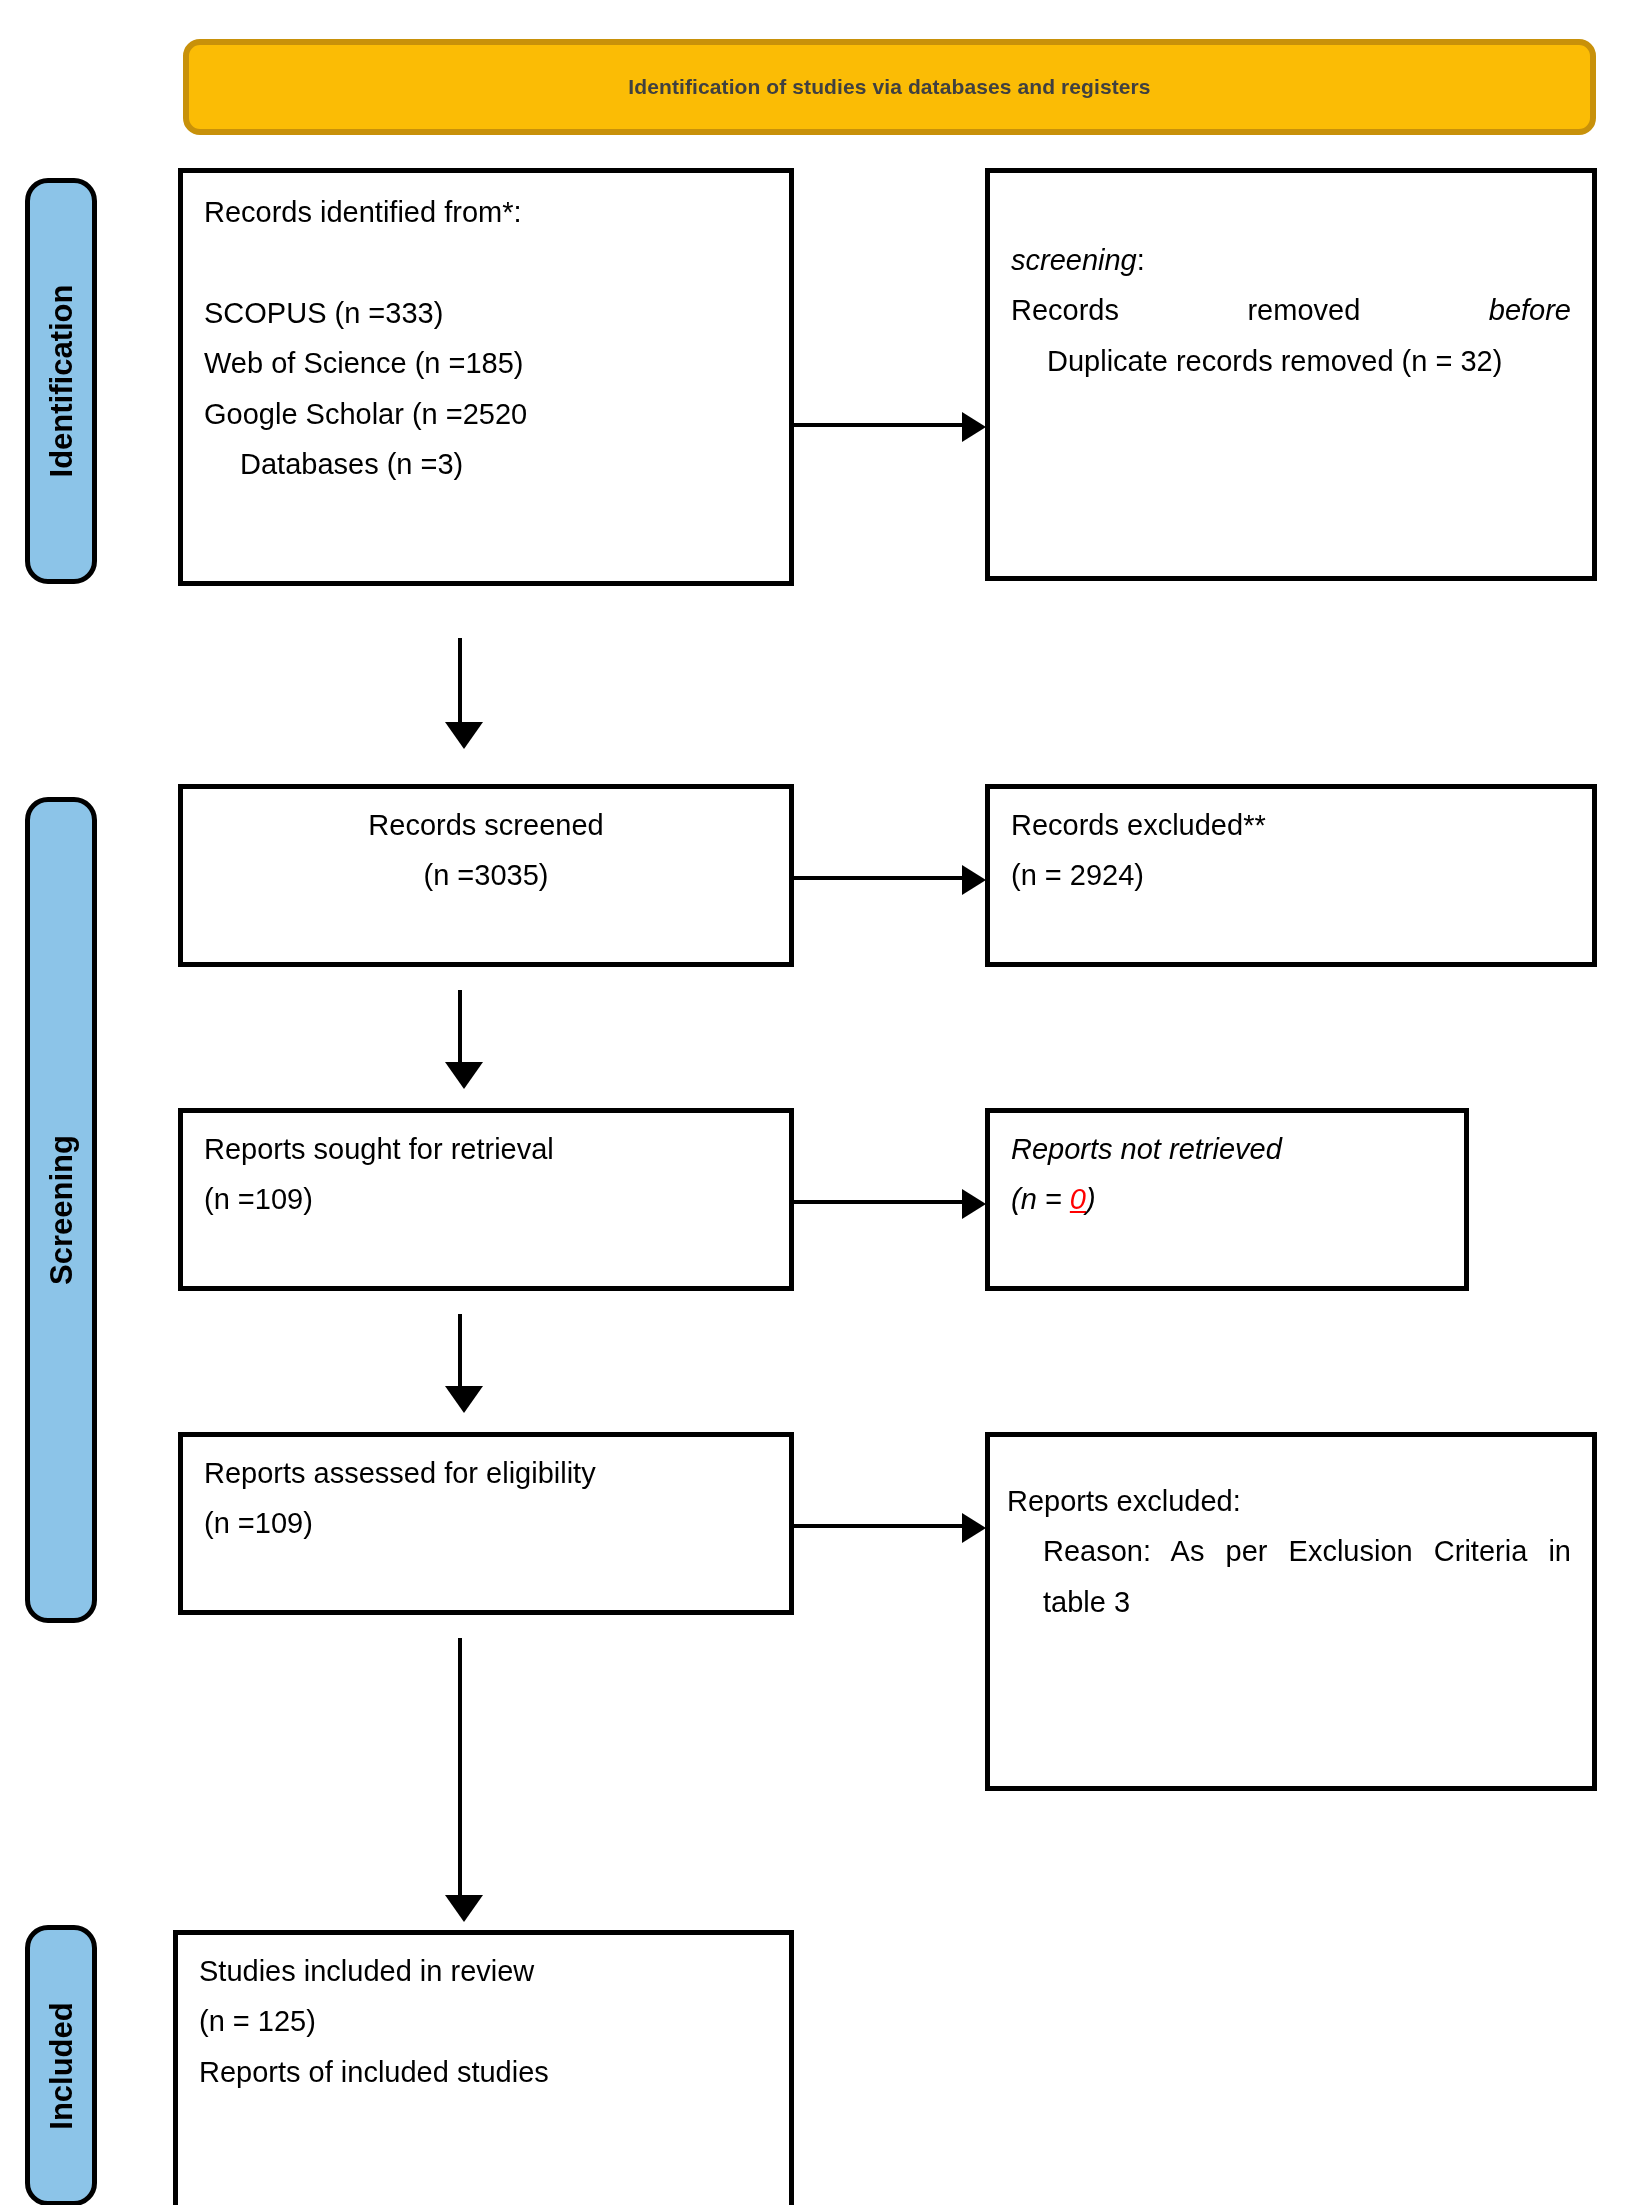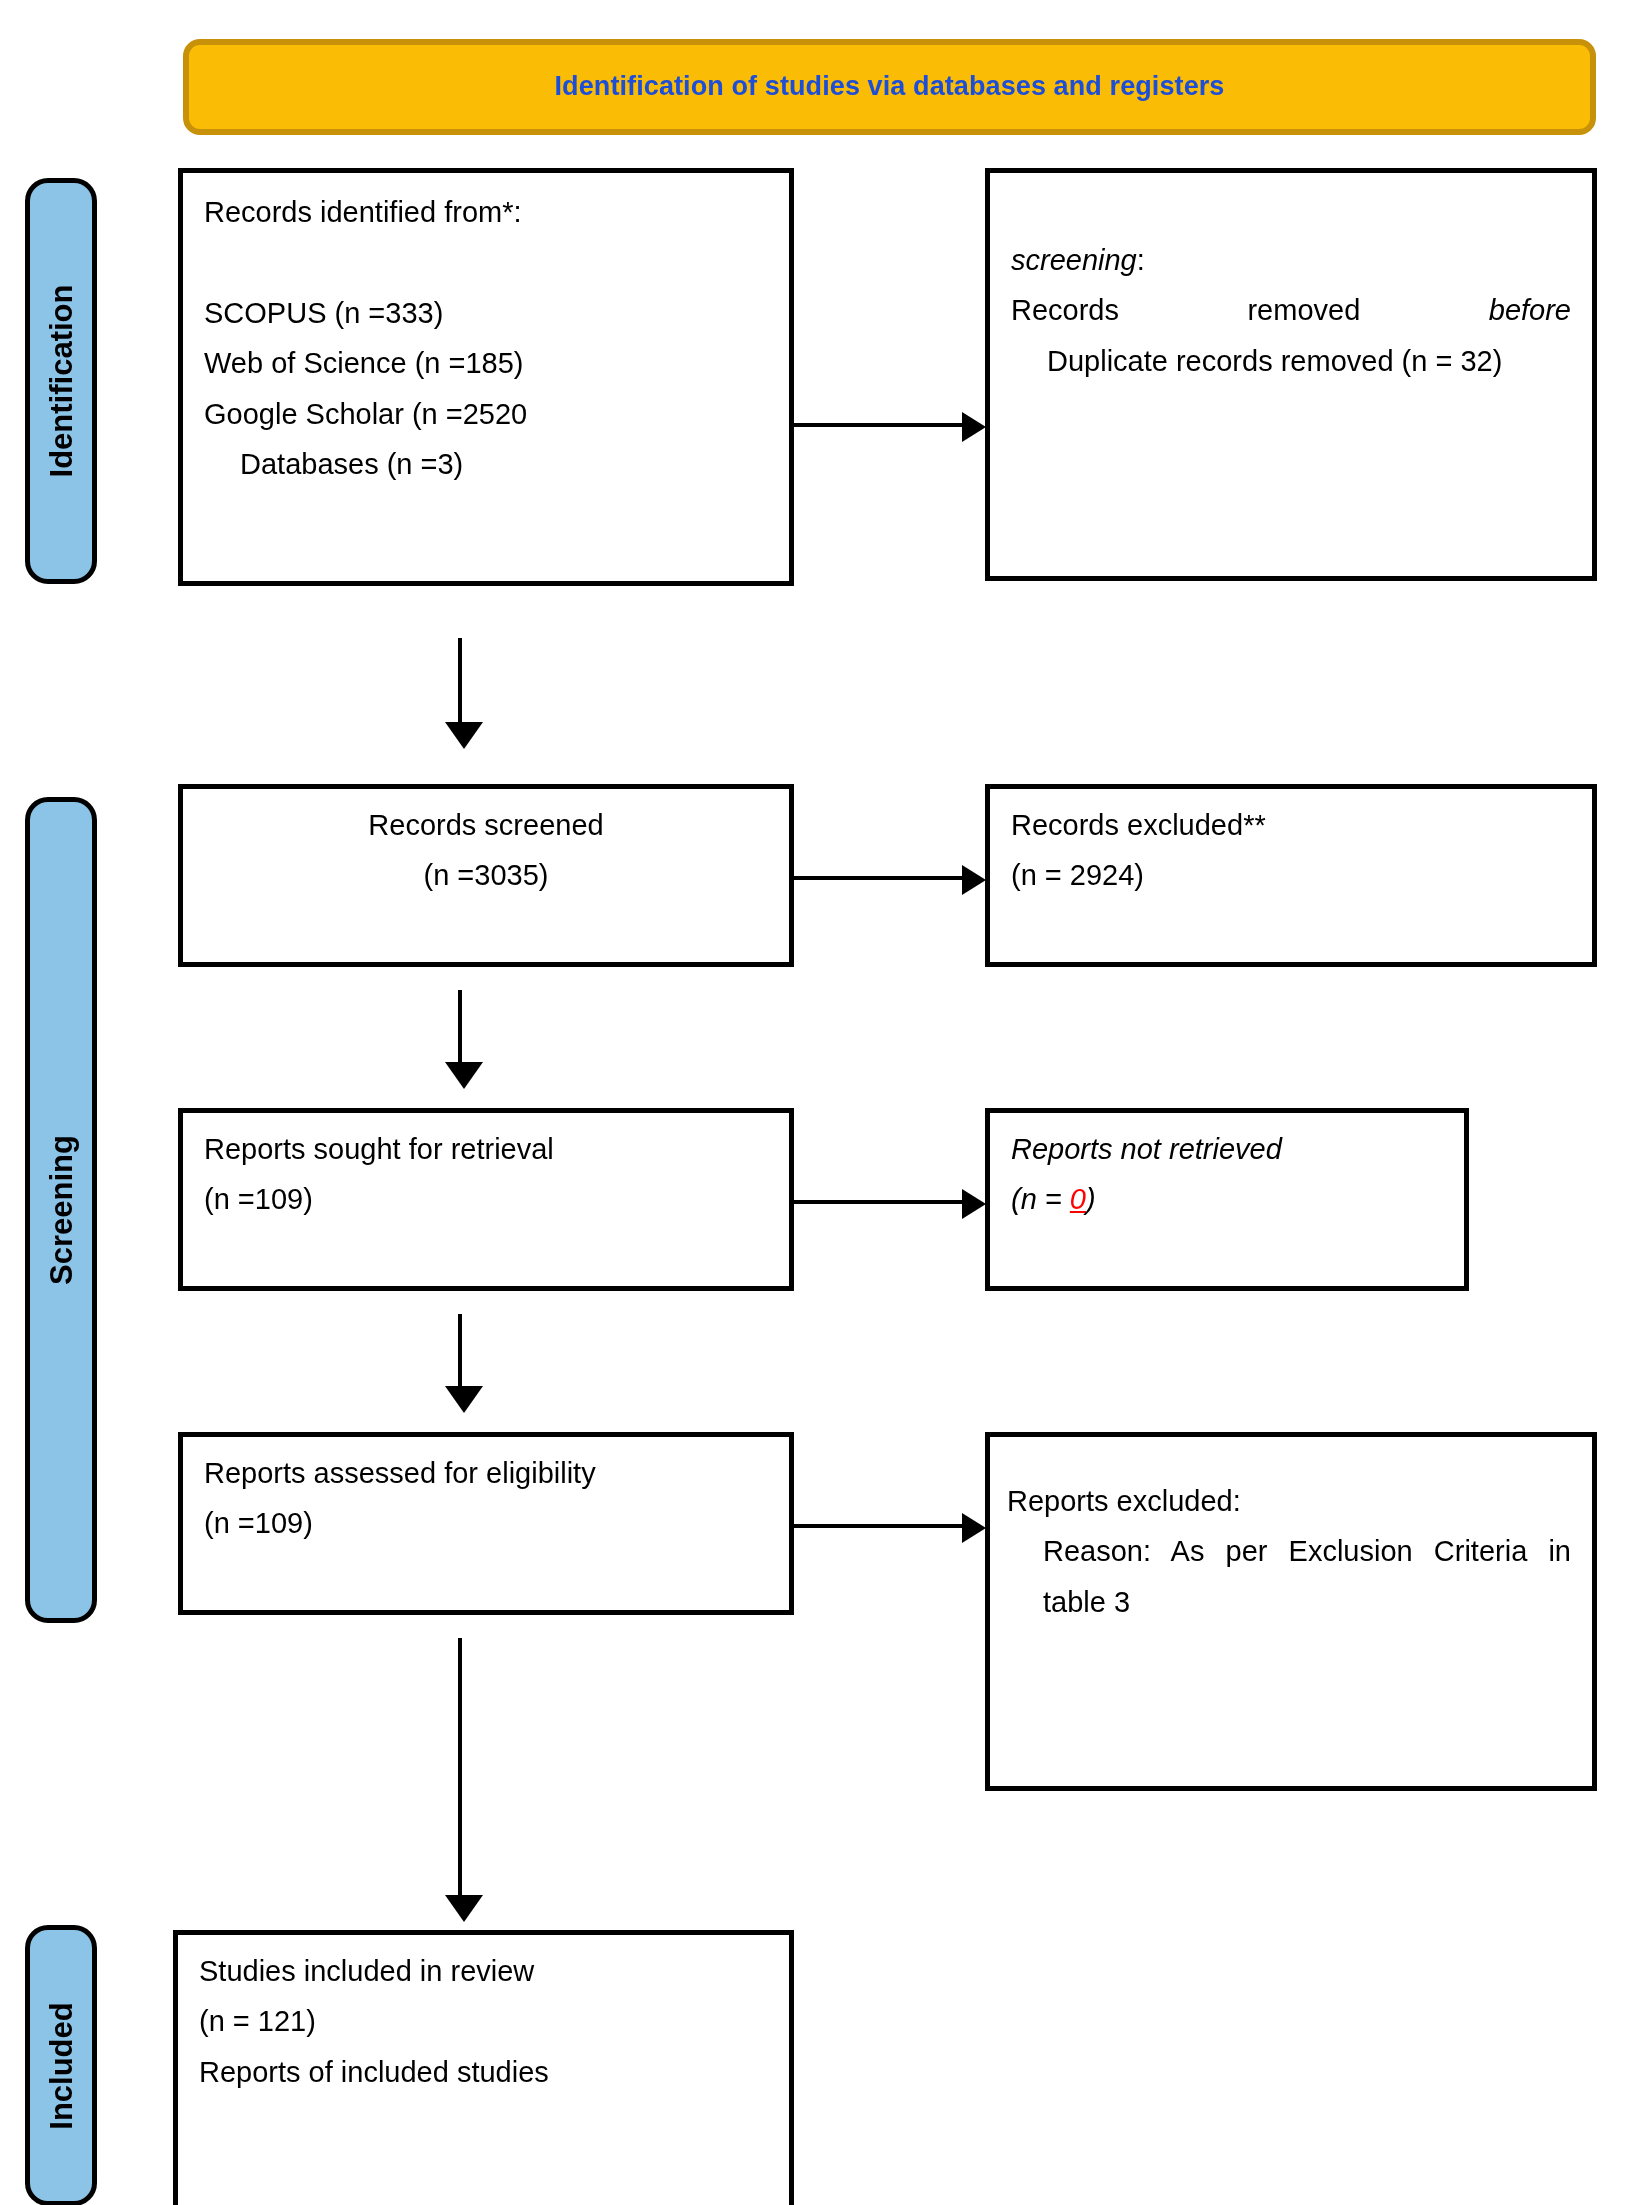--- a/index.html
+++ b/index.html
@@ -35,9 +35,9 @@
     justify-content: center;
   }
   .banner-text {
-    font-size: 27px;
+    font-size: 21px;
     font-weight: bold;
-    color: #1d4ed8;
+    color: #404040;
     letter-spacing: 0.1px;
     text-align: center;
     line-height: 1.1;

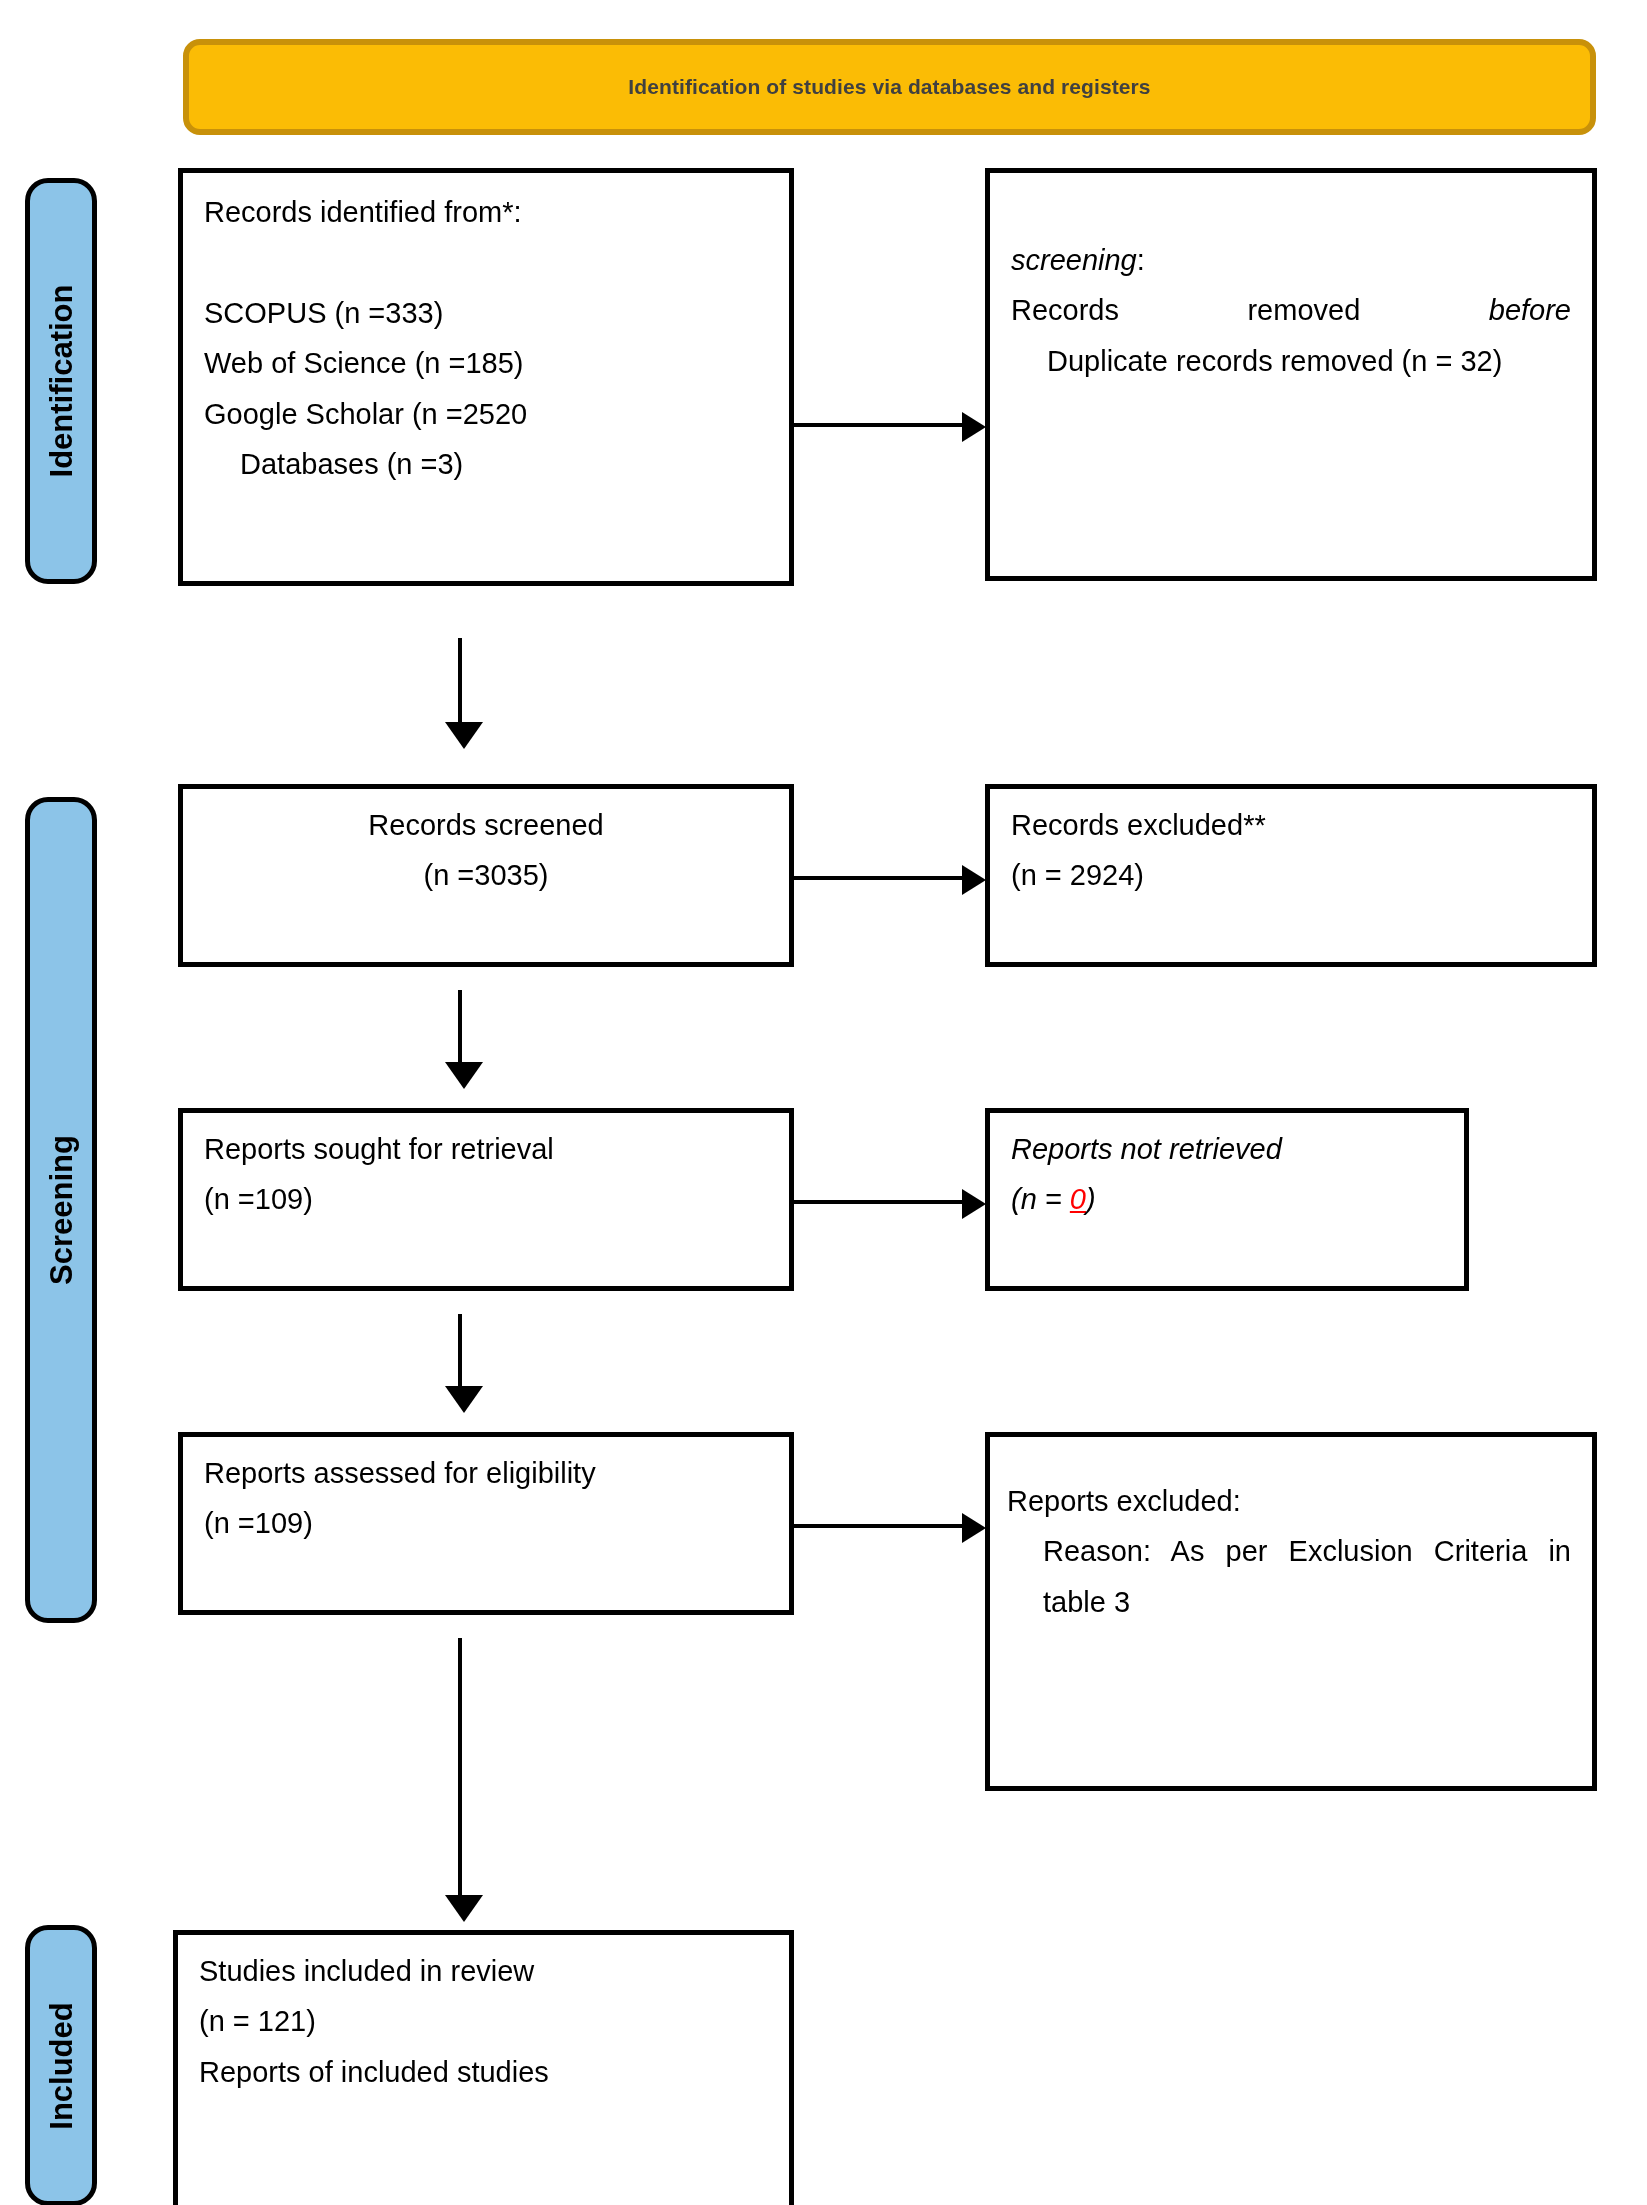--- a/index.html
+++ b/index.html
@@ -244,7 +244,7 @@
   <div class="pbox" id="box-included">
     <div class="pbox-inner" style="padding-top:11px;">
       <div class="line">Studies included in review</div>
-      <div class="line">(n = 121)</div>
+      <div class="line">(n = 125)</div>
       <div class="line">Reports of included studies</div>
     </div>
   </div>

